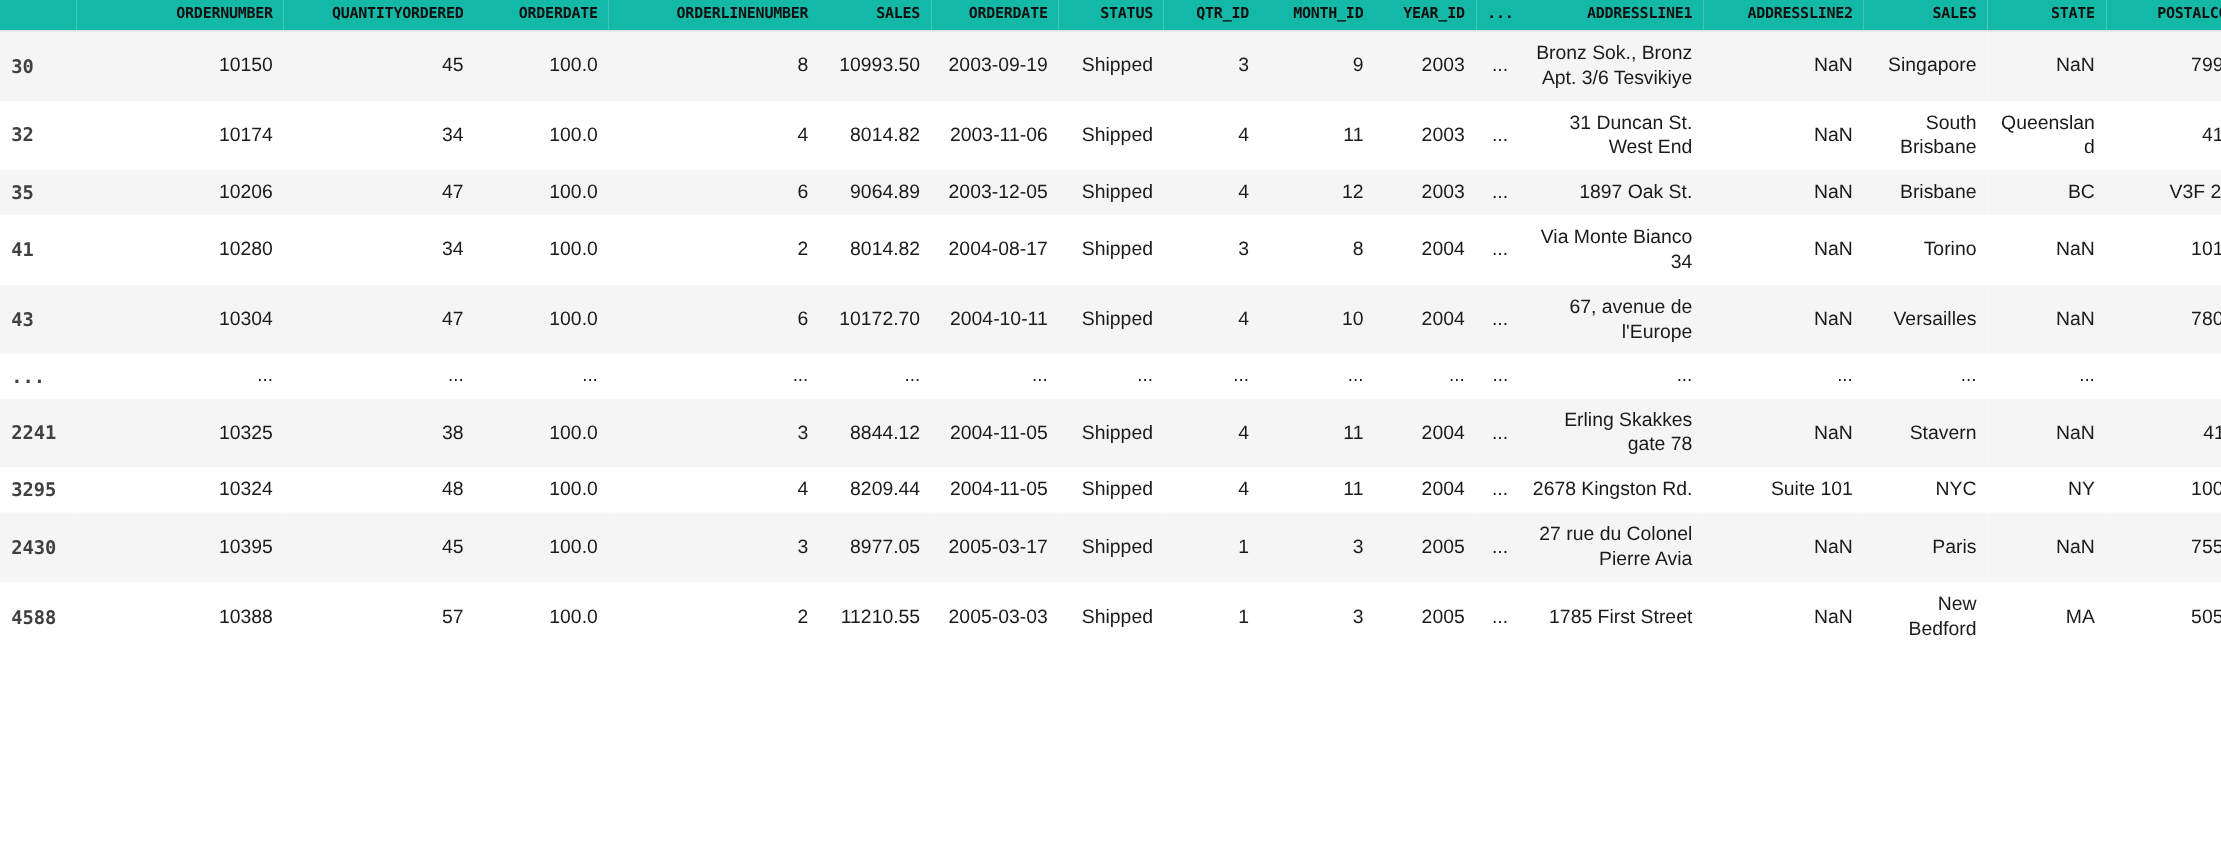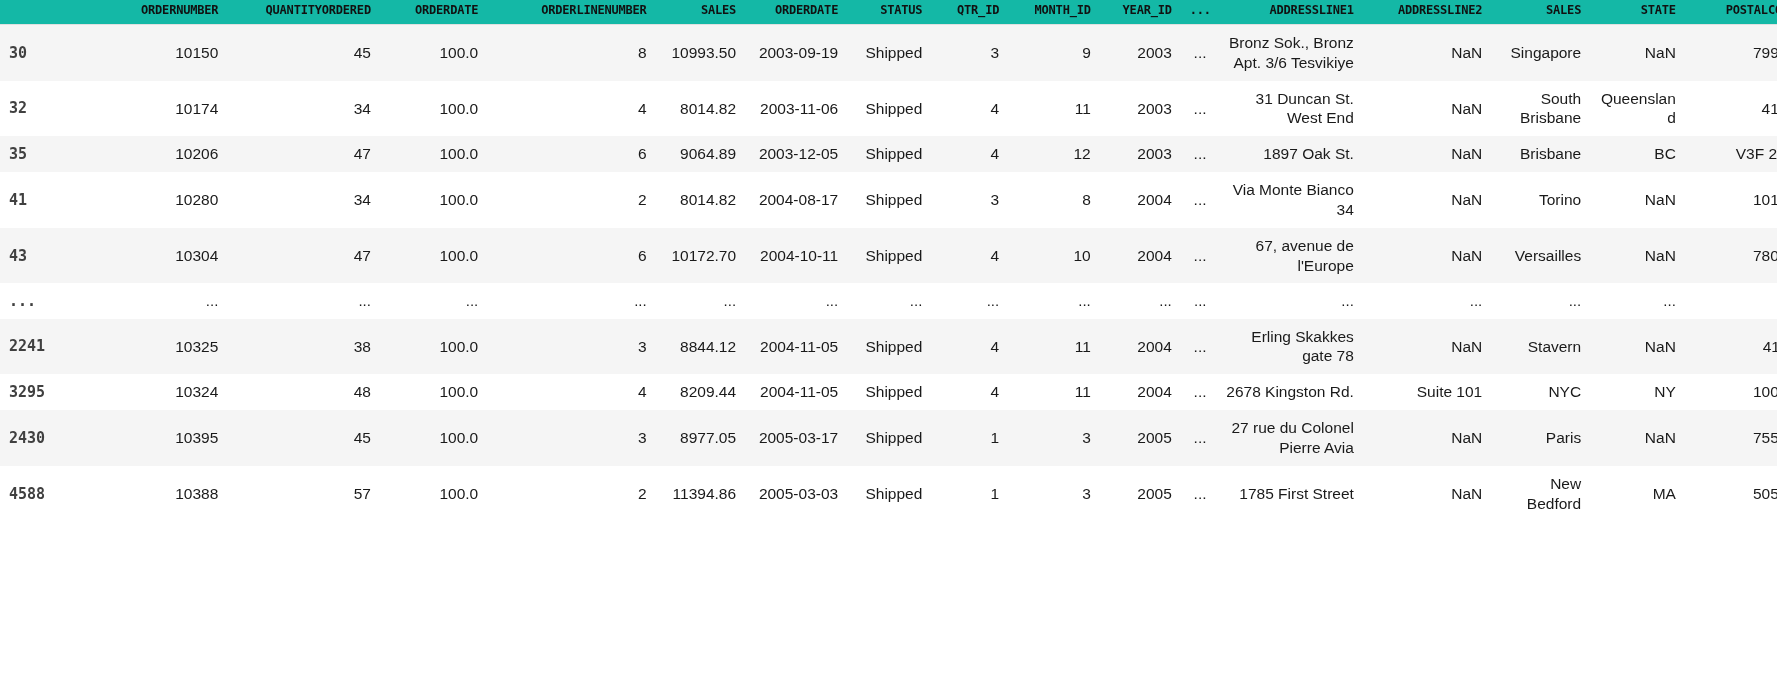--- a/index.html
+++ b/index.html
@@ -322,7 +322,7 @@
           <td>57</td>
           <td>100.0</td>
           <td>2</td>
-          <td>11394.86</td>
+          <td>11210.55</td>
           <td>2005-03-03</td>
           <td>Shipped</td>
           <td>1</td>

